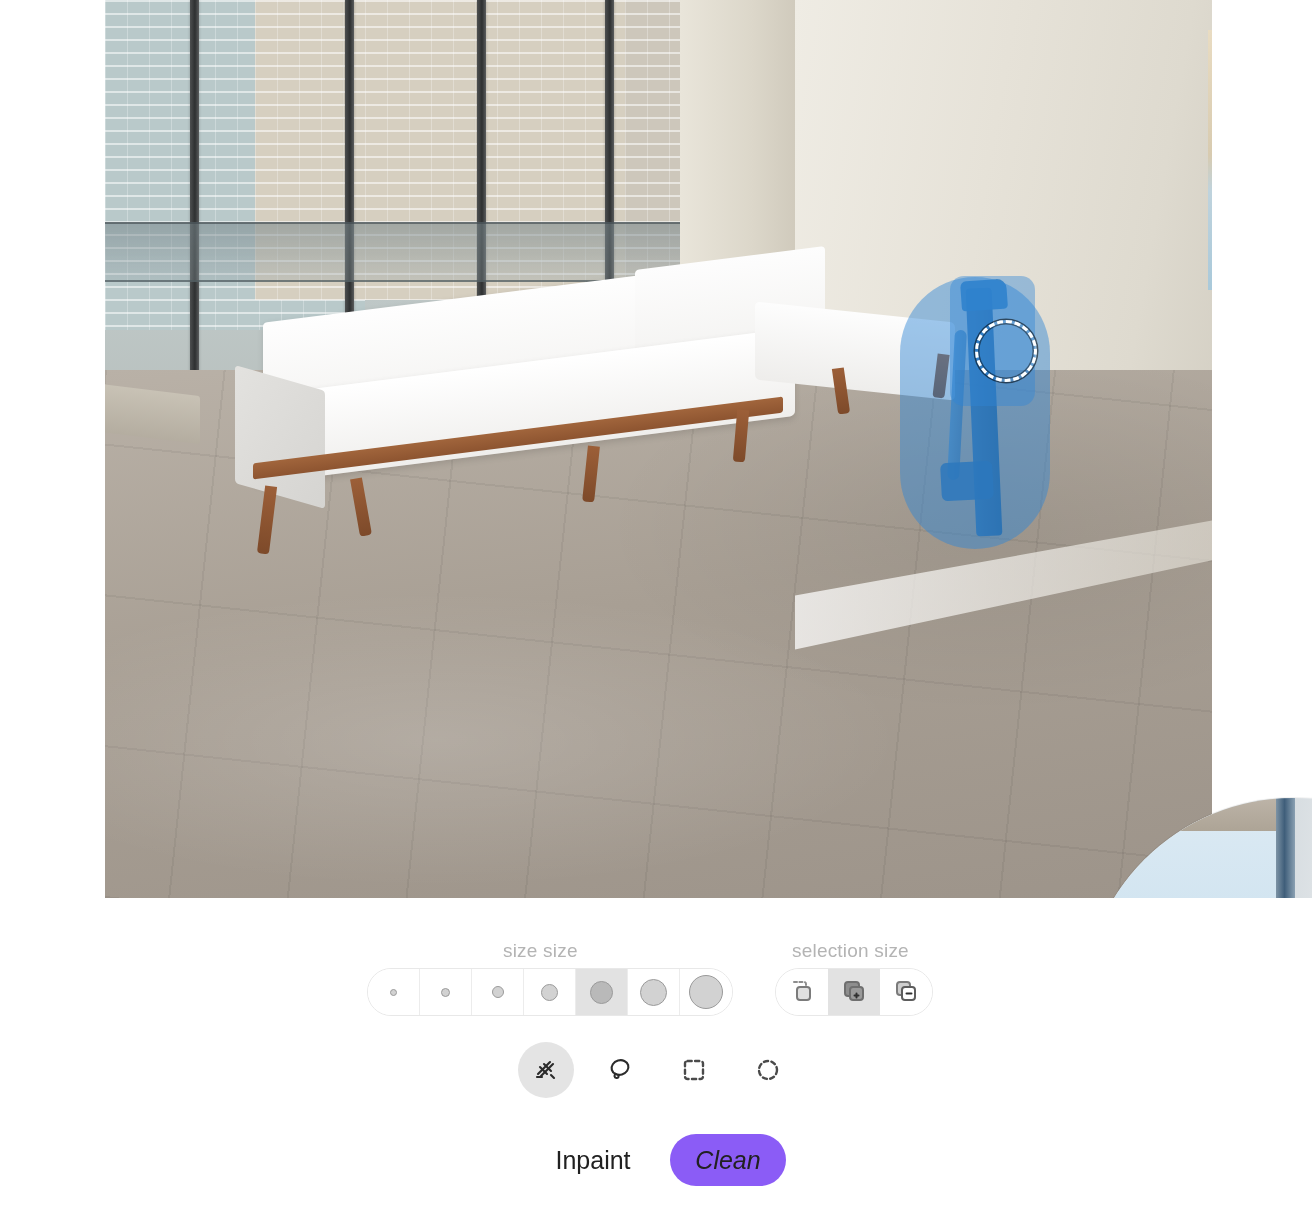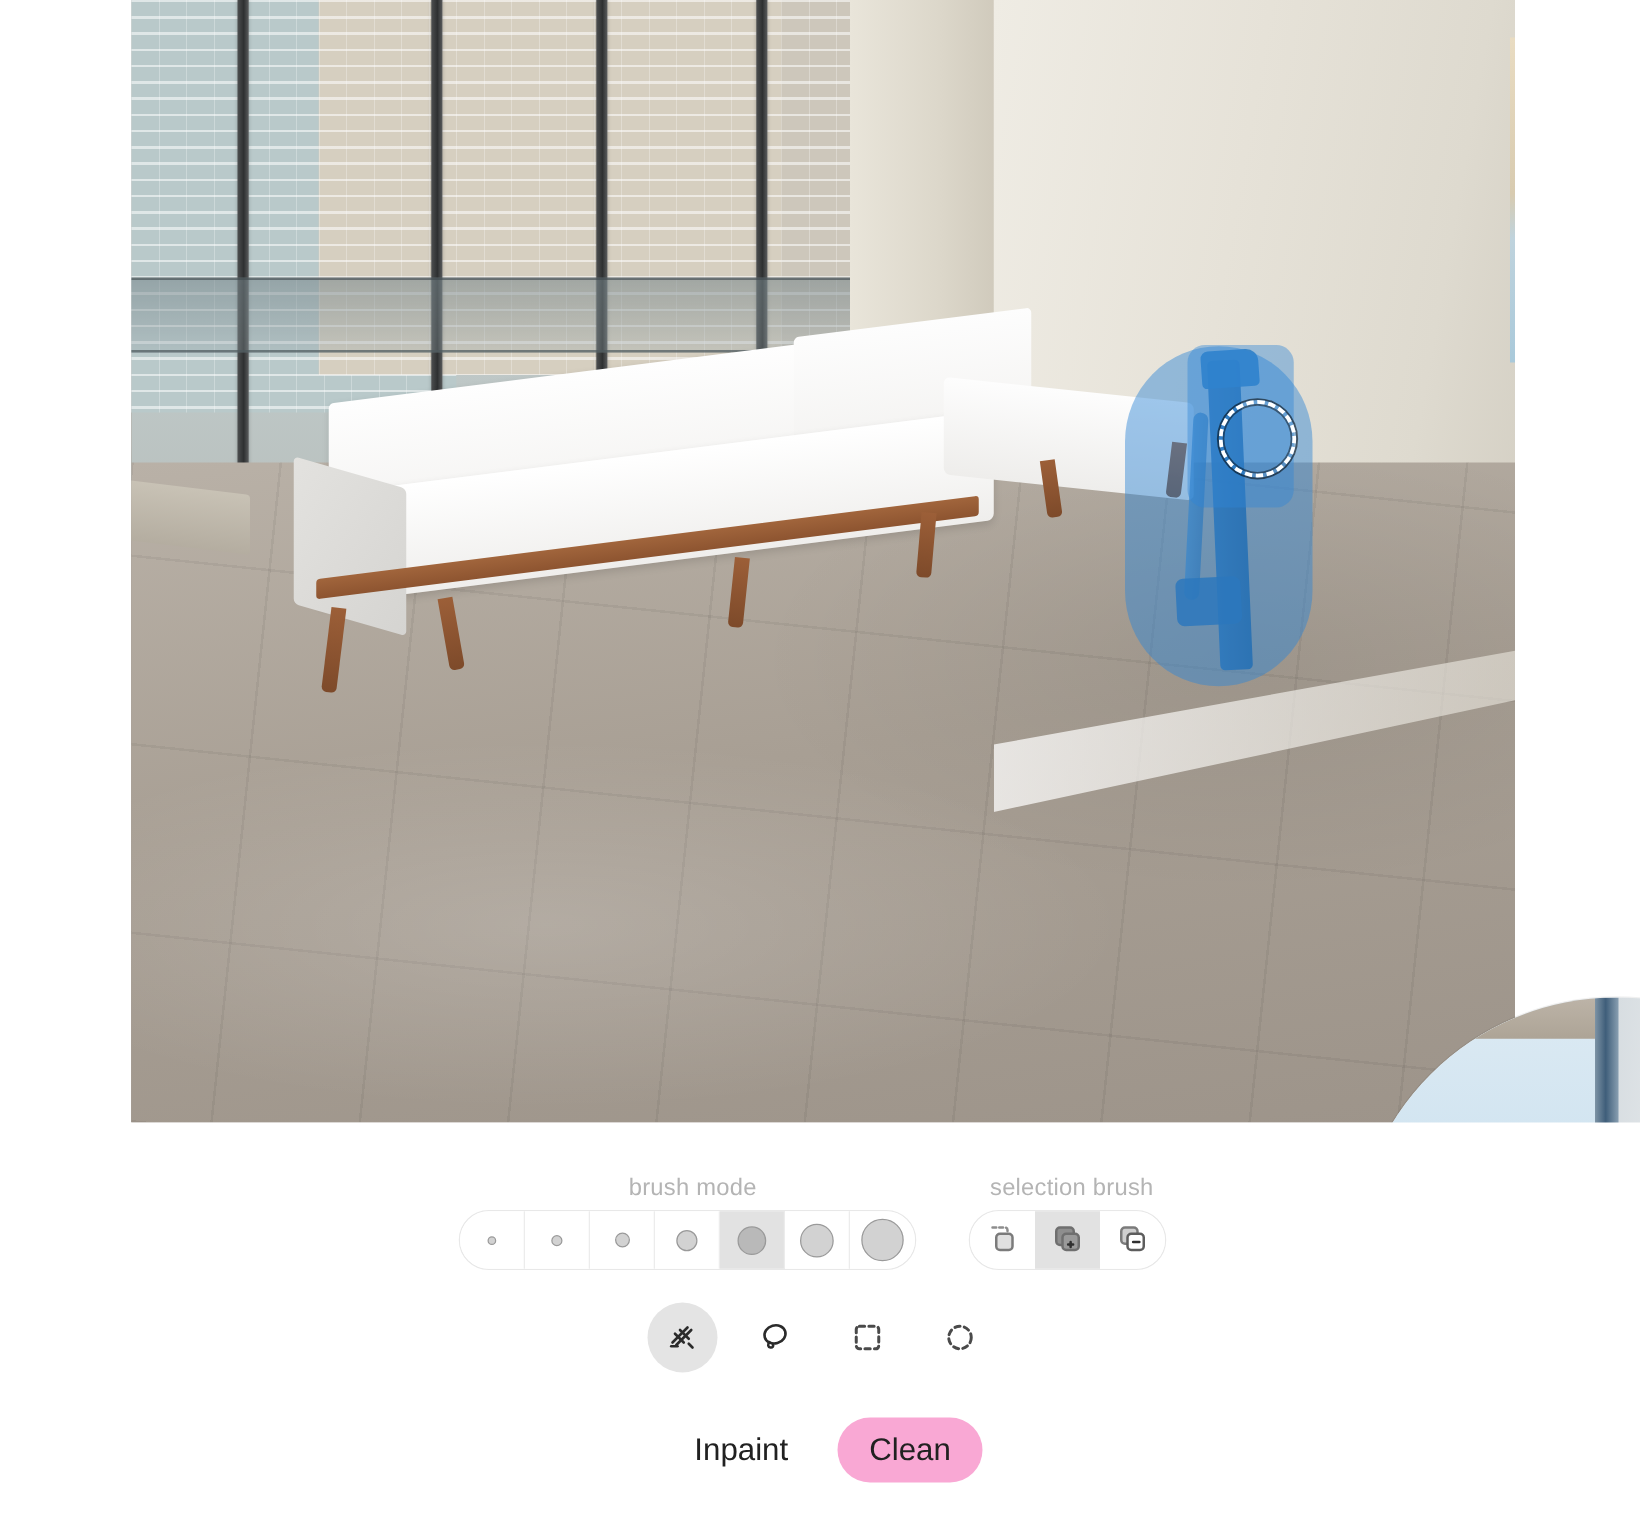--- a/index.html
+++ b/index.html
@@ -432,7 +432,7 @@
   <div class="panel">
 
     <div class="row-labels">
-      <div class="lbl brush">brush mode</div>
+      <div class="lbl brush">size size</div>
       <div class="lbl selmode">selection brush</div>
     </div>
 

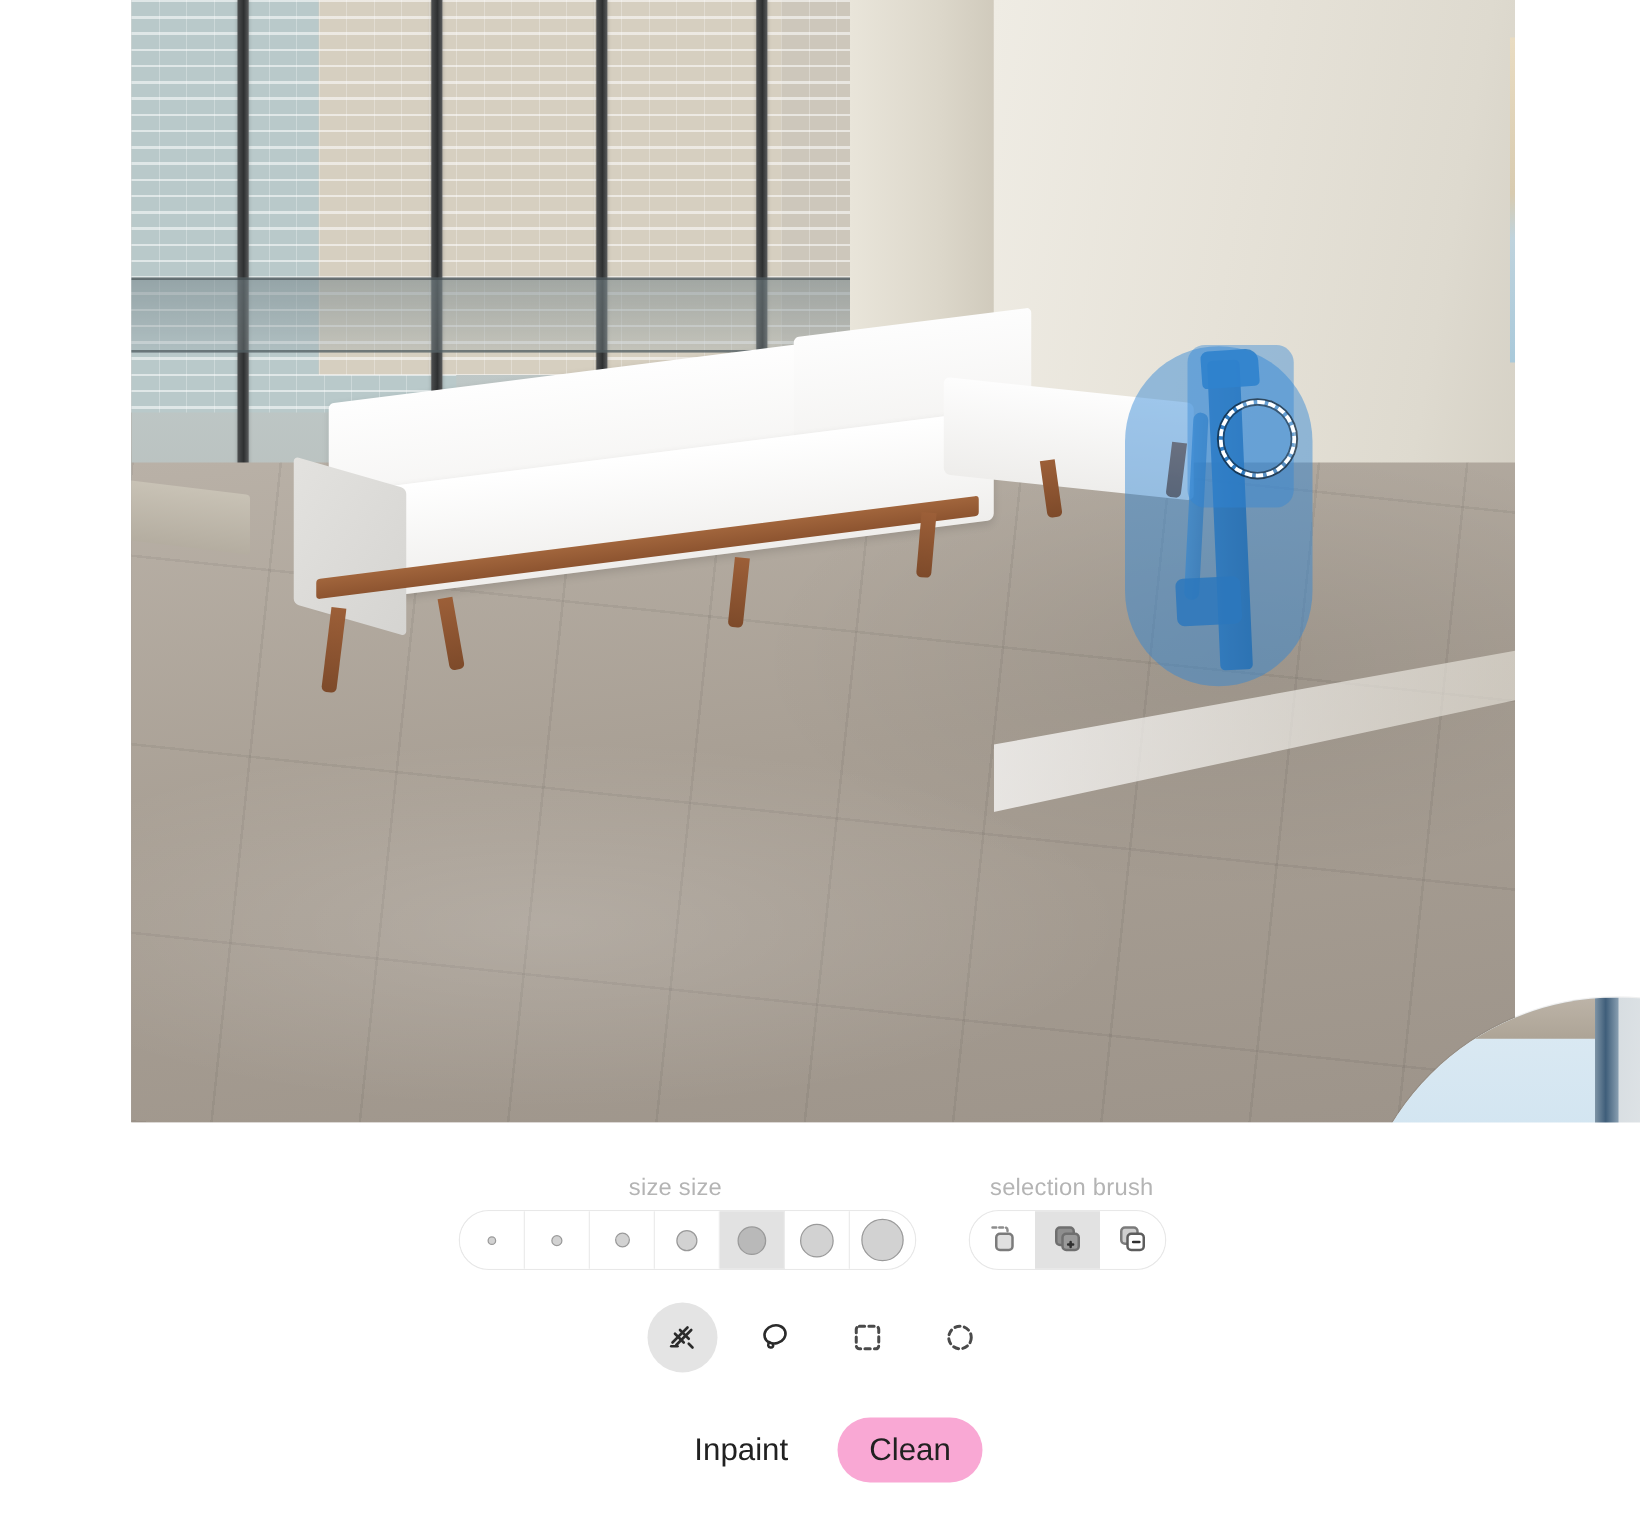--- a/index.html
+++ b/index.html
@@ -433,7 +433,7 @@
 
     <div class="row-labels">
       <div class="lbl brush">size size</div>
-      <div class="lbl selmode">selection brush</div>
+      <div class="lbl selmode">selection size</div>
     </div>
 
     <div class="pill brush-sizes">

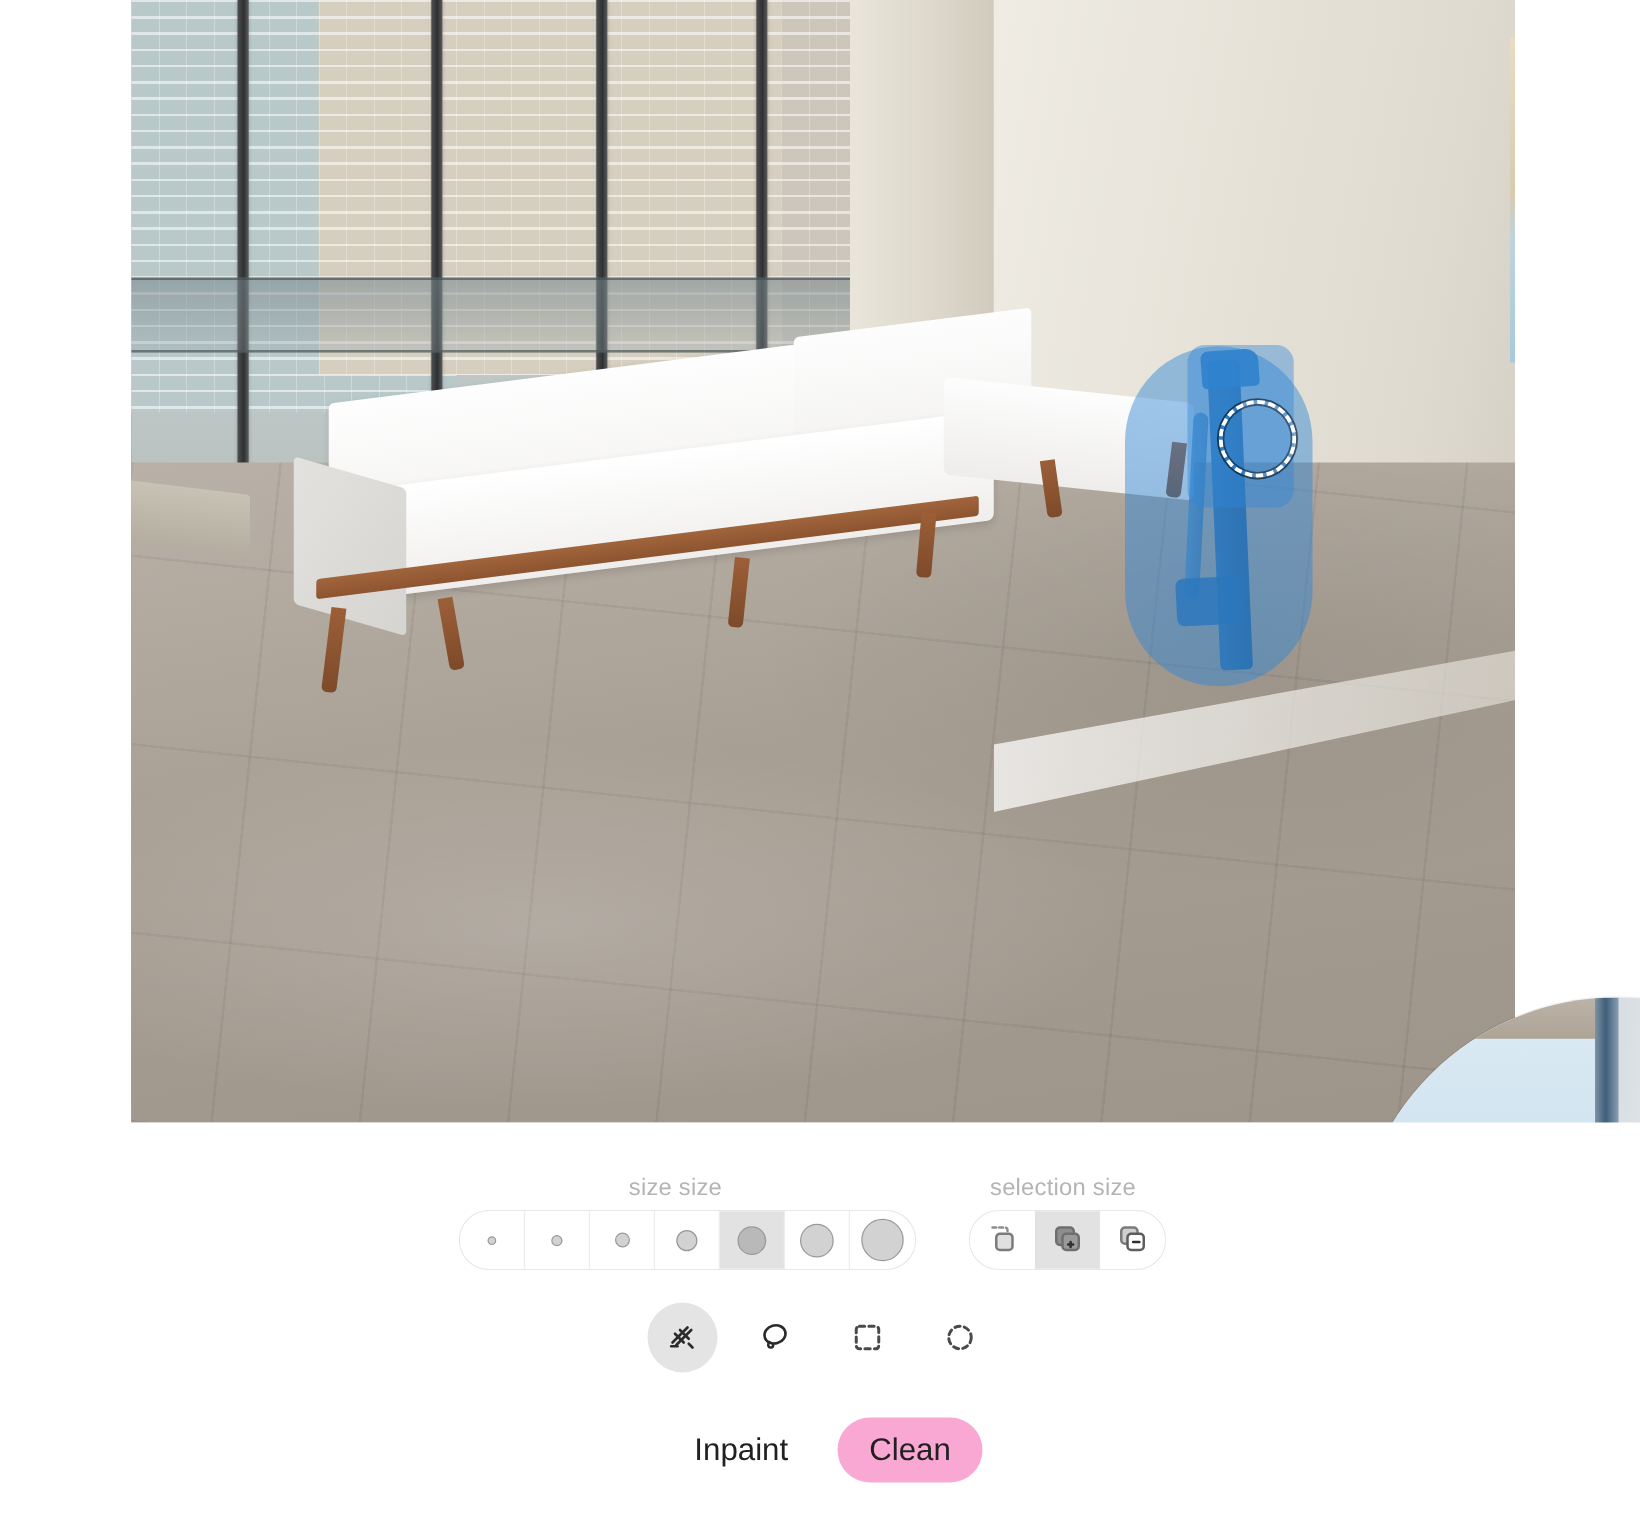--- a/index.html
+++ b/index.html
@@ -356,8 +356,9 @@
   .act-btn.inpaint { left:552px; top:0; width:82px; }
   .act-btn.clean {
     left:670px; top:0; width:116px;
-    background:#f9a8d4;
+    background:#8b5cf6;
     border-radius:26px;
+    font-style:italic;
   }
 </style>
 </head>

